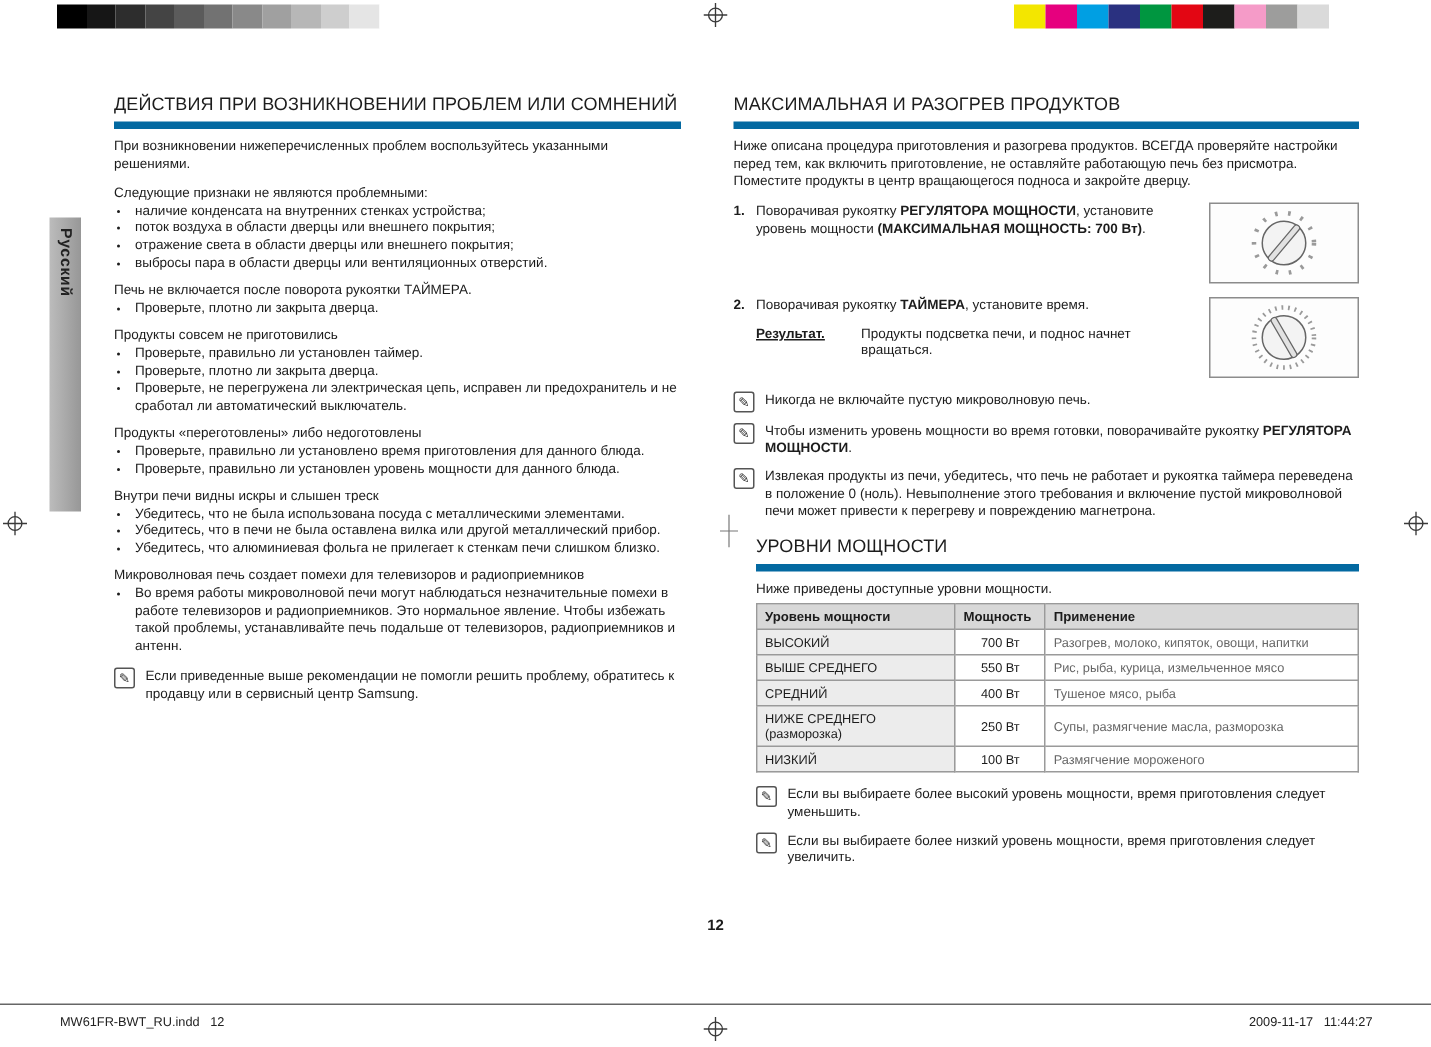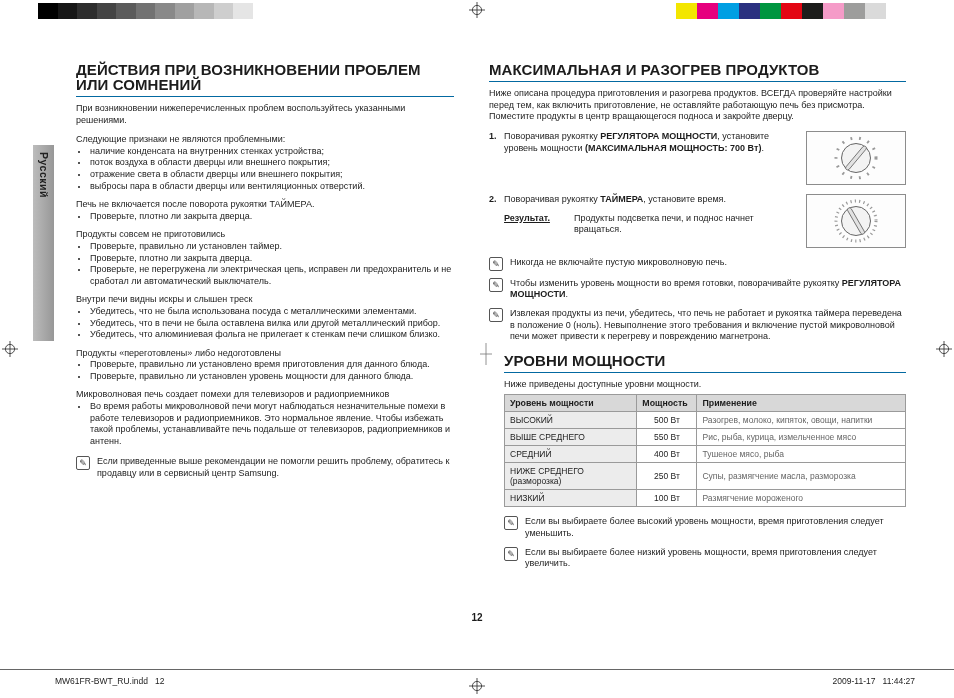--- a/index.html
+++ b/index.html
@@ -23,7 +23,7 @@
   .col{position:absolute;top:62px;}
   .col-left{left:76px;width:378px;}
   .col-right{left:489px;width:417px;}
-  h1.sec{font-size:15px;font-weight:bold;line-height:15px;border-bottom:1px solid #0369a1;
+  h1.sec{font-size:12px;font-weight:normal;line-height:15px;border-bottom:5px solid #0369a1;
          padding-bottom:4px;margin-bottom:6px;letter-spacing:.1px;}
   p.intro{font-size:9px;line-height:11.6px;margin-bottom:8px;}
   .group{margin-bottom:7px;}

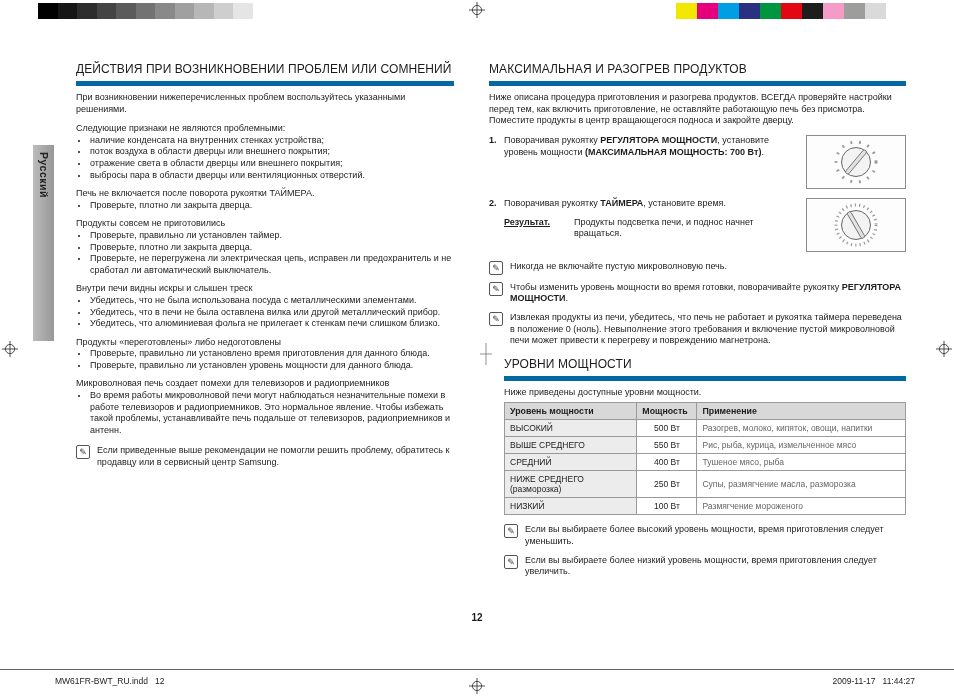--- a/index.html
+++ b/index.html
@@ -151,18 +151,18 @@
           </ul>
         </div>
         <div class="group">
+          <div class="ghead">Продукты «переготовлены» либо недоготовлены</div>
+          <ul>
+            <li>Проверьте, правильно ли установлено время приготовления для данного блюда.</li>
+            <li>Проверьте, правильно ли установлен уровень мощности для данного блюда.</li>
+          </ul>
+        </div>
+        <div class="group">
           <div class="ghead">Внутри печи видны искры и слышен треск</div>
           <ul>
             <li>Убедитесь, что не была использована посуда с металлическими элементами.</li>
             <li>Убедитесь, что в печи не была оставлена вилка или другой металлический прибор.</li>
             <li>Убедитесь, что алюминиевая фольга не прилегает к стенкам печи слишком близко.</li>
-          </ul>
-        </div>
-        <div class="group">
-          <div class="ghead">Продукты «переготовлены» либо недоготовлены</div>
-          <ul>
-            <li>Проверьте, правильно ли установлено время приготовления для данного блюда.</li>
-            <li>Проверьте, правильно ли установлен уровень мощности для данного блюда.</li>
           </ul>
         </div>
         <div class="group">

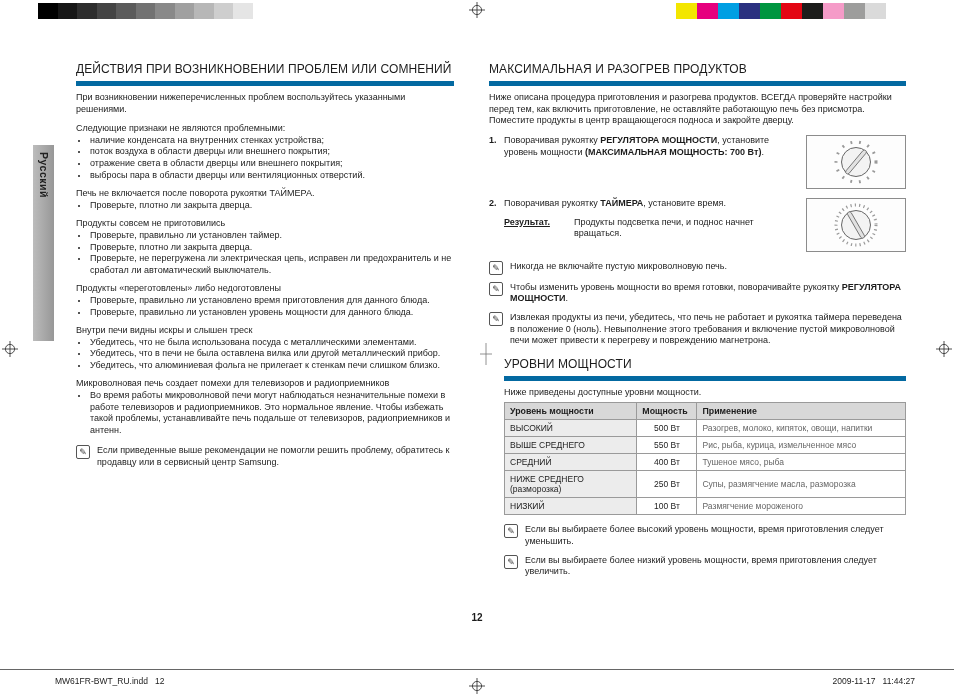--- a/index.html
+++ b/index.html
@@ -248,7 +248,7 @@
         <tbody id="pl-body">
             <tr>
               <td class="c1">ВЫСОКИЙ</td>
-              <td class="c2">500 Вт</td>
+              <td class="c2">700 Вт</td>
               <td class="c3">Разогрев, молоко, кипяток, овощи, напитки</td>
             </tr>
             <tr>

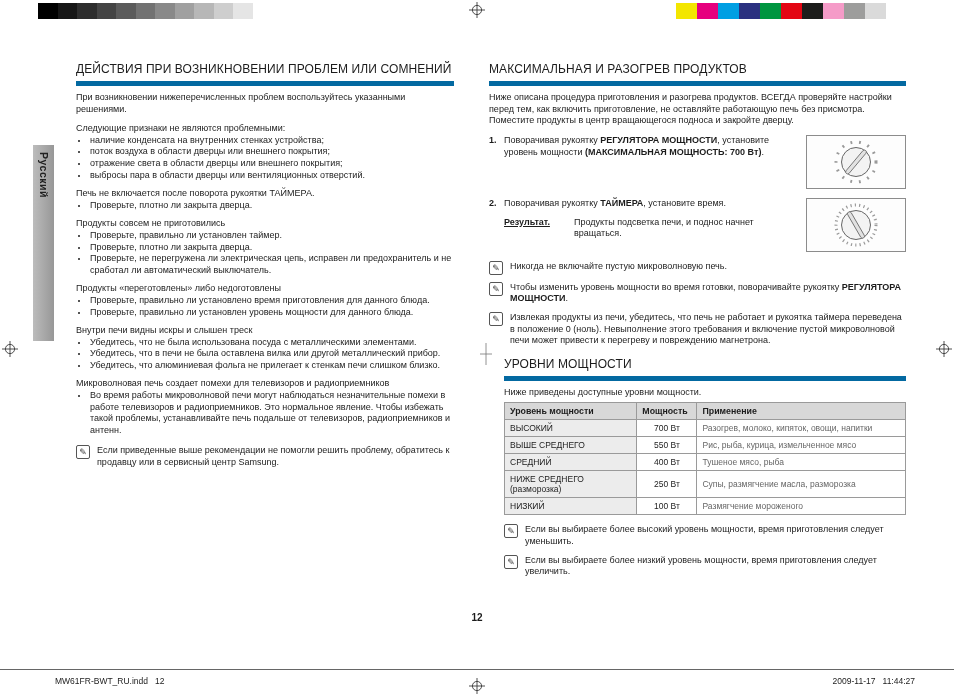--- a/index.html
+++ b/index.html
@@ -59,7 +59,7 @@
   .pagenum{position:absolute;left:0;right:0;top:612px;text-align:center;font-size:10px;font-weight:bold;}
   .footer-rule{position:absolute;left:0;right:0;top:669px;border-top:1px solid #666;}
   .footer-text{position:absolute;top:676px;font-size:8.5px;color:#222;white-space:pre;}
-  .f-left{left:55px;}
+  .f-left{left:40px;}
   .f-right{right:39px;}
 </style>
 </head>

